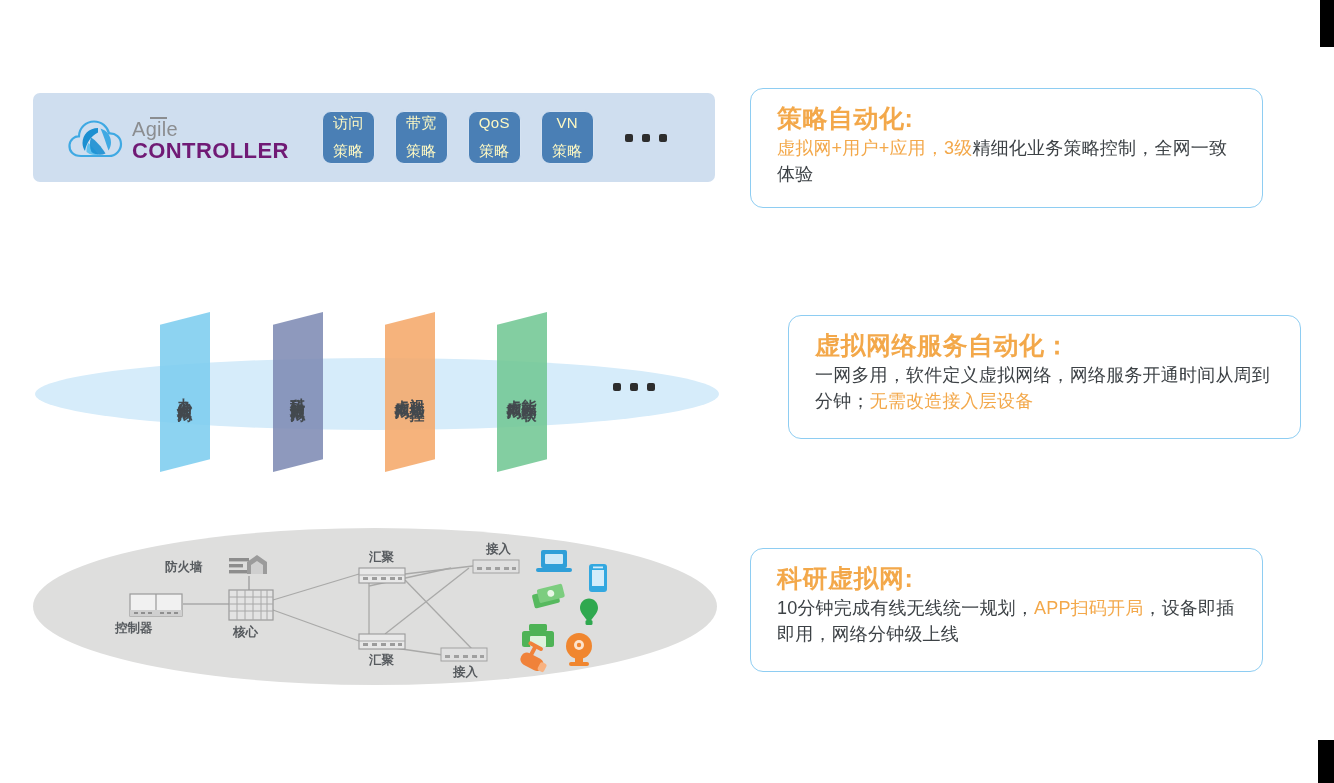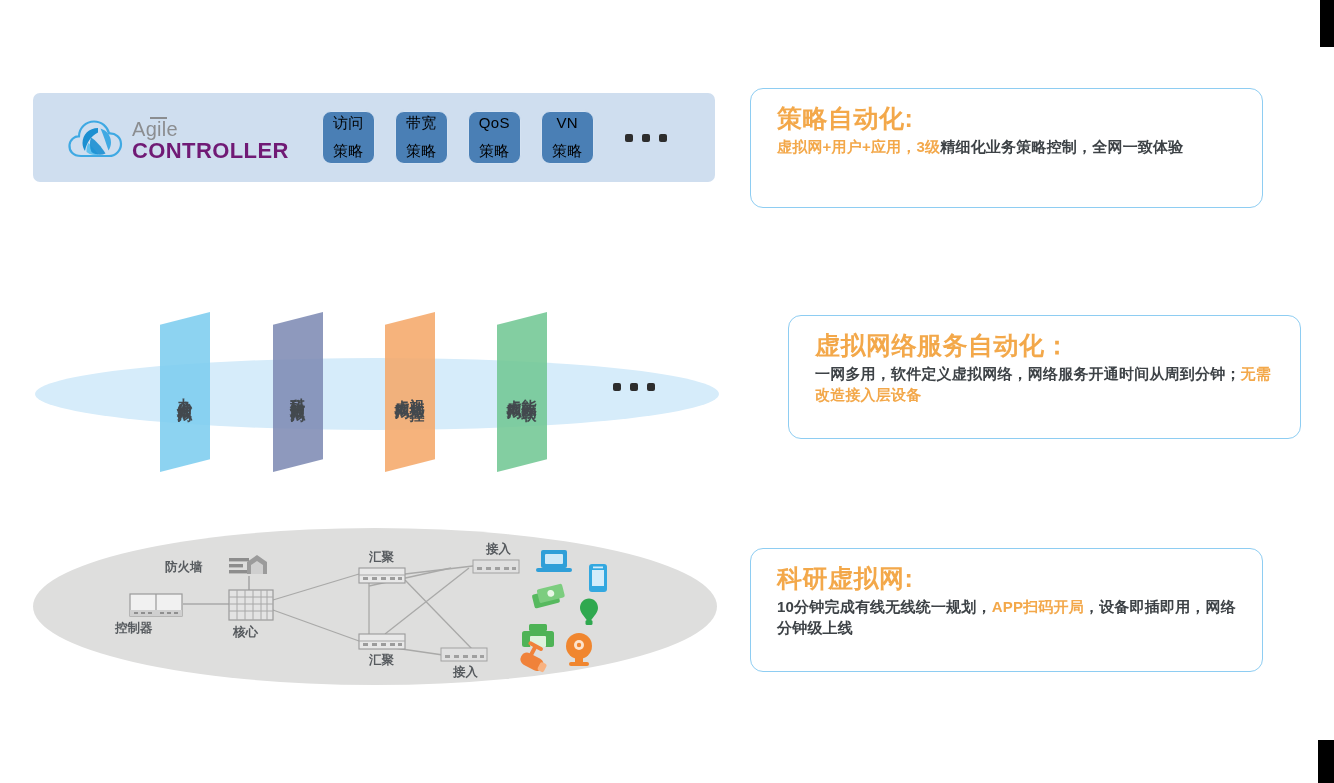--- a/index.html
+++ b/index.html
@@ -41,7 +41,7 @@
     width: 53px; height: 53px; border-radius: 9px;
     background: #4a7fb5; border: 1px solid #d4e2f2;
     box-shadow: 0 0 0 1.5px #cfdeef;
-    color: #000000; font-size: 15px; line-height: 1.12;
+    color: #fef9c3; font-size: 15px; line-height: 1.12;
     display: flex; flex-direction: column; align-items: center; justify-content: center;
     letter-spacing: .3px;
   }

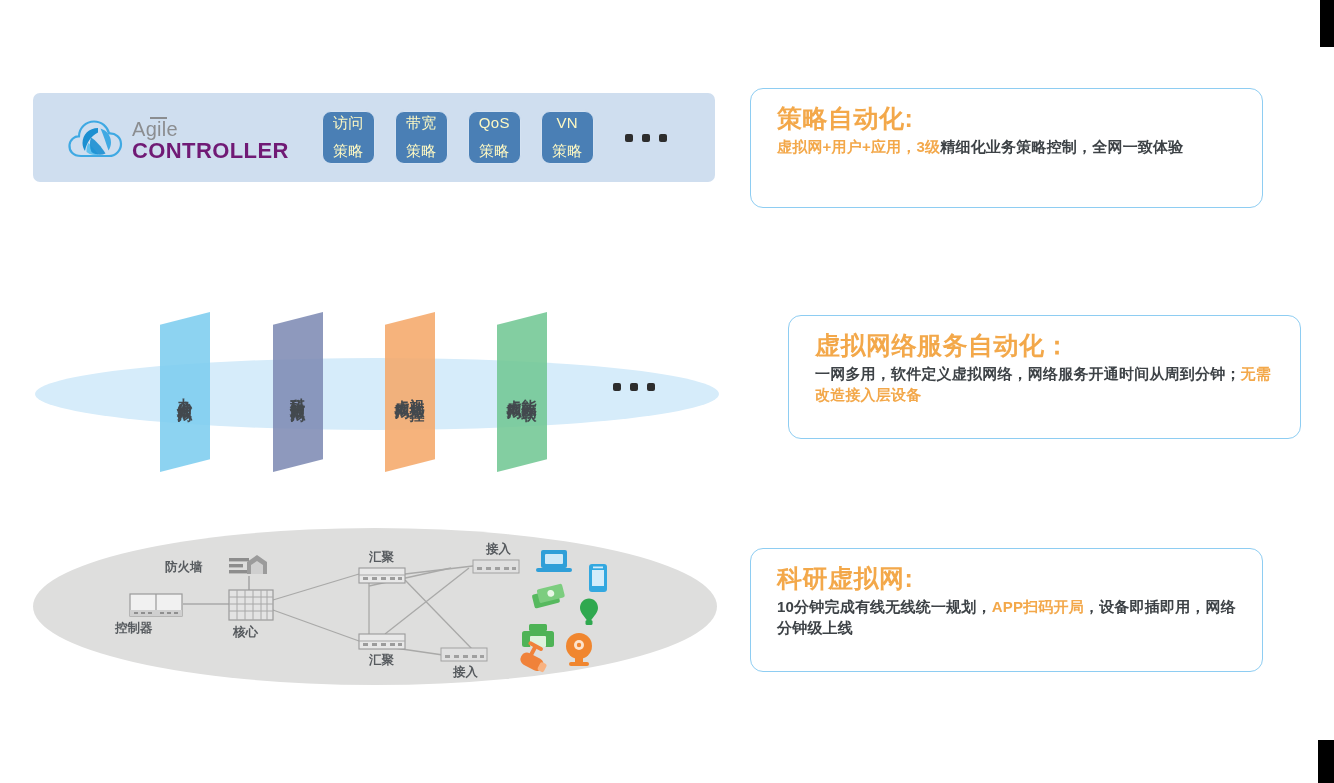--- a/index.html
+++ b/index.html
@@ -104,7 +104,7 @@
     letter-spacing: .5px; line-height: 1.2; margin-bottom: 3px;
   }
   .panel-body {
-    font-size: 15px; color: #3d4246; line-height: 1.42; letter-spacing: .2px; font-weight: bold;
+    font-size: 18px; color: #3d4246; line-height: 1.42; letter-spacing: .2px;
   }
   .hl { color: #f3a84a; }
 </style>

